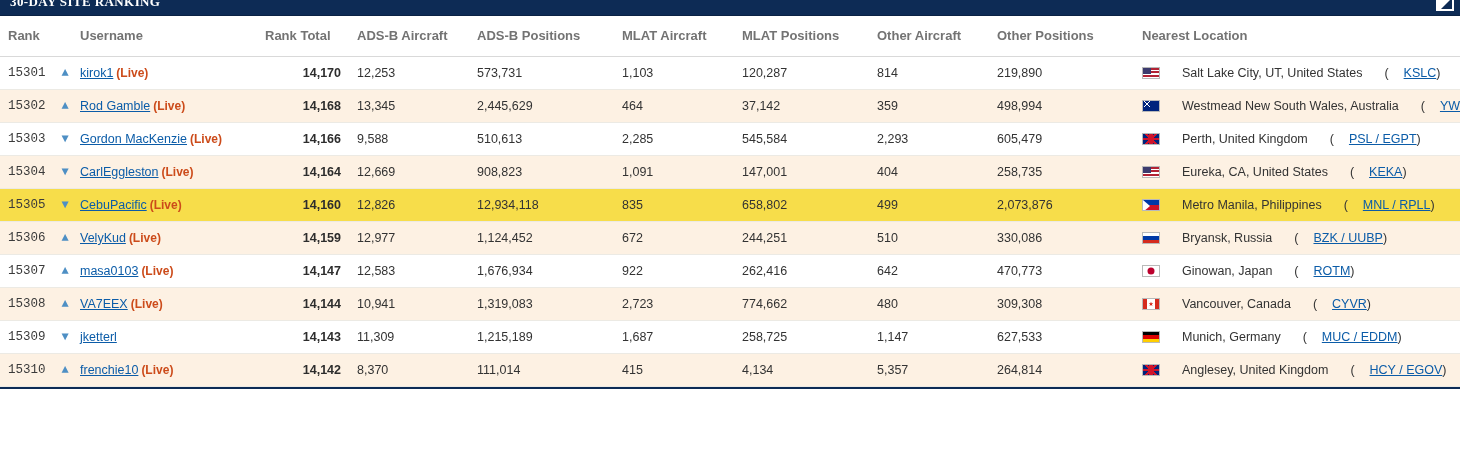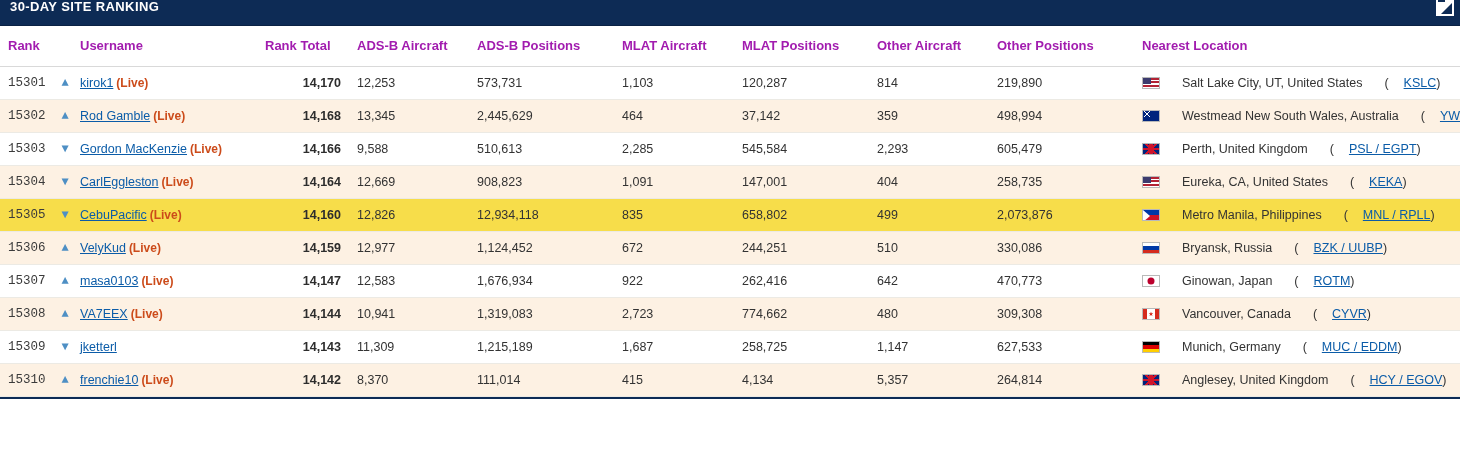--- a/index.html
+++ b/index.html
@@ -17,7 +17,7 @@
   }
   
   .titlebar {
-    height: 26px;
+    height: 16px;
     background: #0d2b55;
     color: #ffffff;
     display: flex;
@@ -25,6 +25,7 @@
     justify-content: space-between;
     padding: 0 6px 12px 10px;
     border-bottom: 1px solid #0a2244;
+    font-family: Liberation Serif, serif;
   }
   .titlebar .title {
     font-size: 13px;

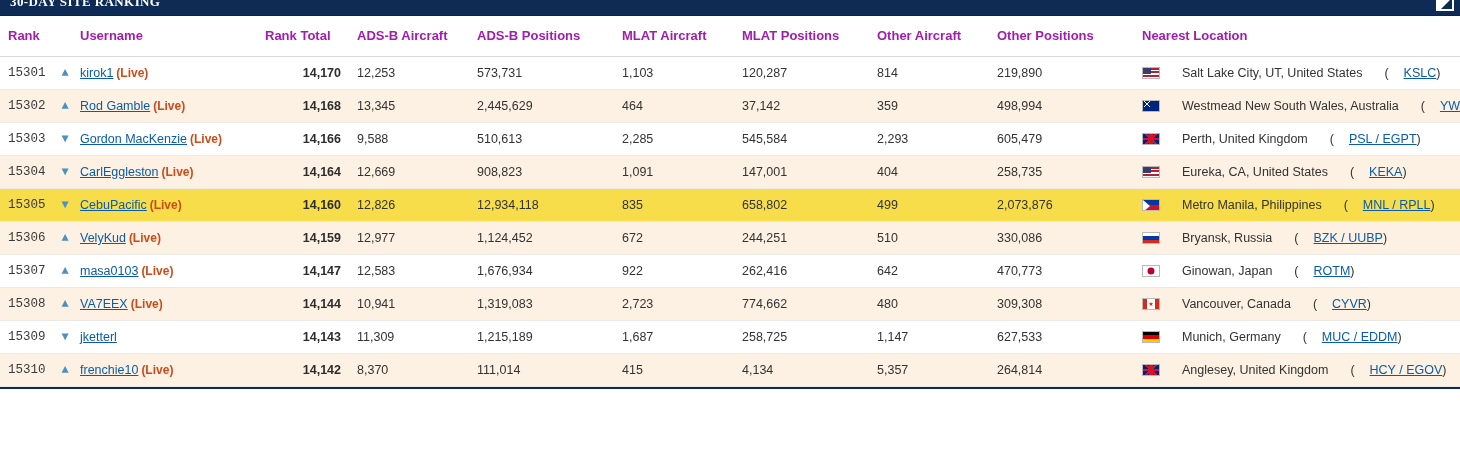--- a/index.html
+++ b/index.html
@@ -64,7 +64,7 @@
   table.ranking thead th {
     font-size: 13px;
     font-weight: bold;
-    color: #a21caf;
+    color: #737373;
     text-align: left;
     padding: 12px 8px 13px 8px;
     border-bottom: 1px solid #d9d9d9;

